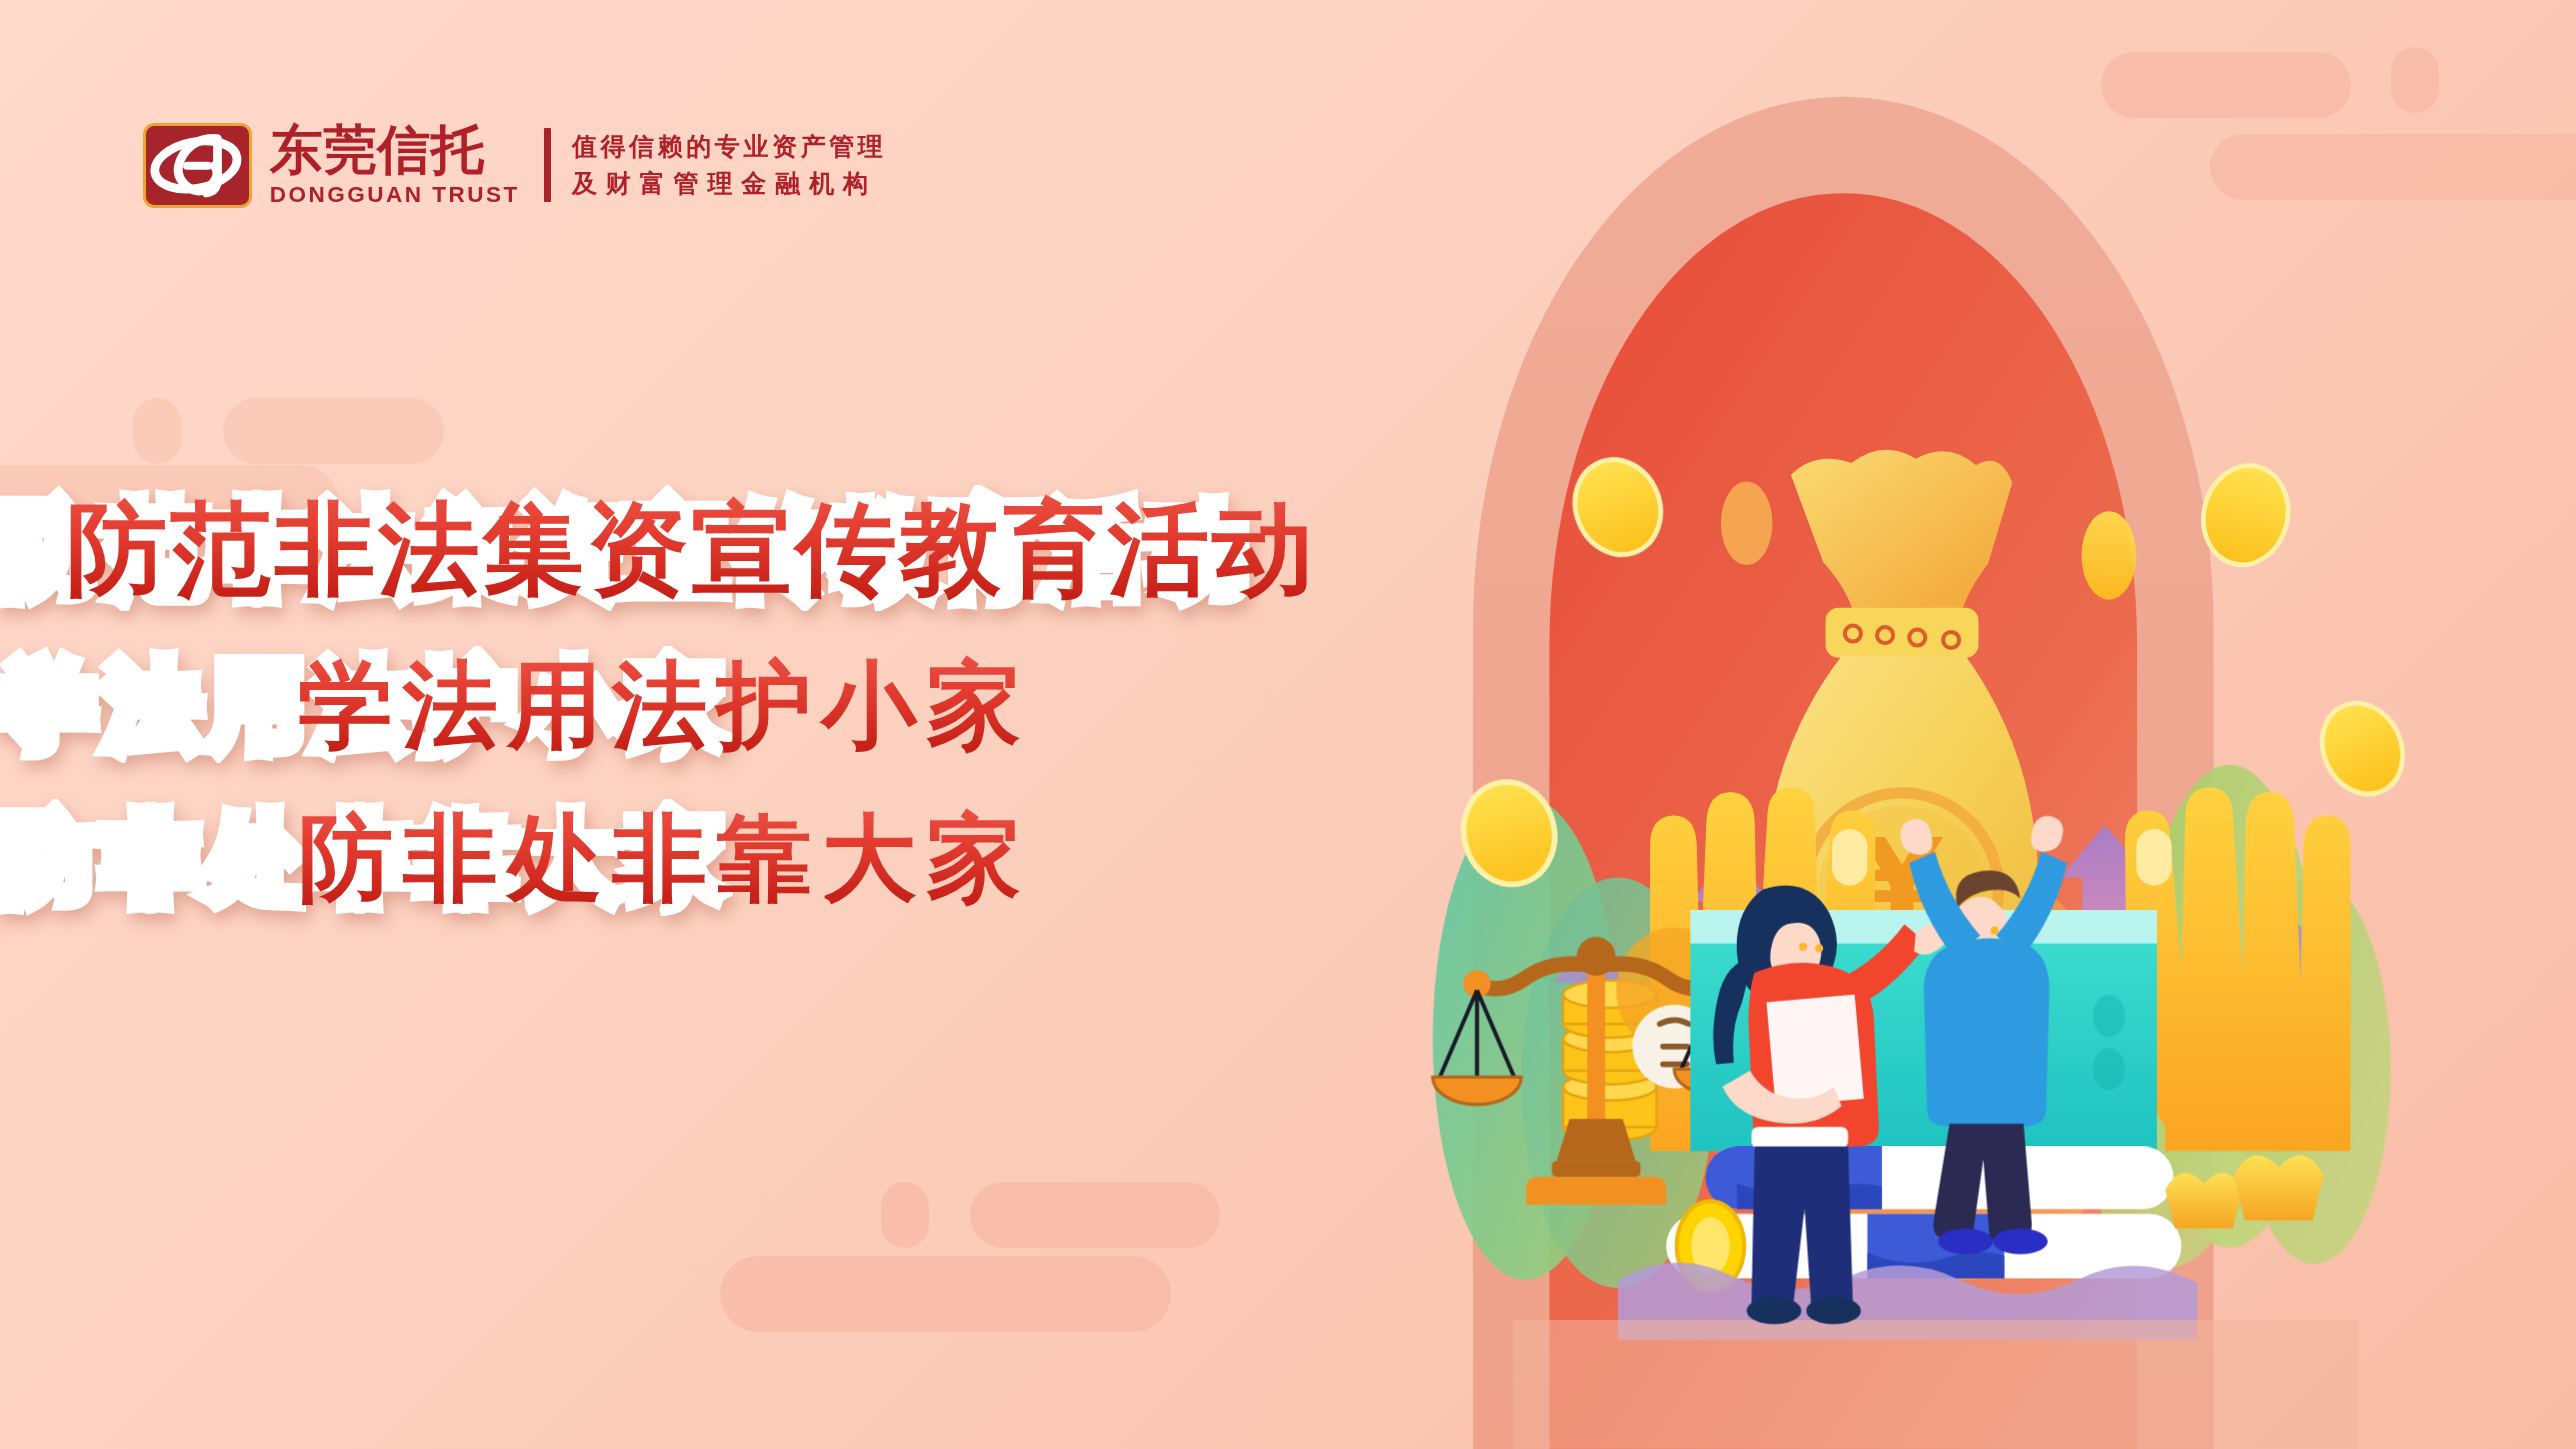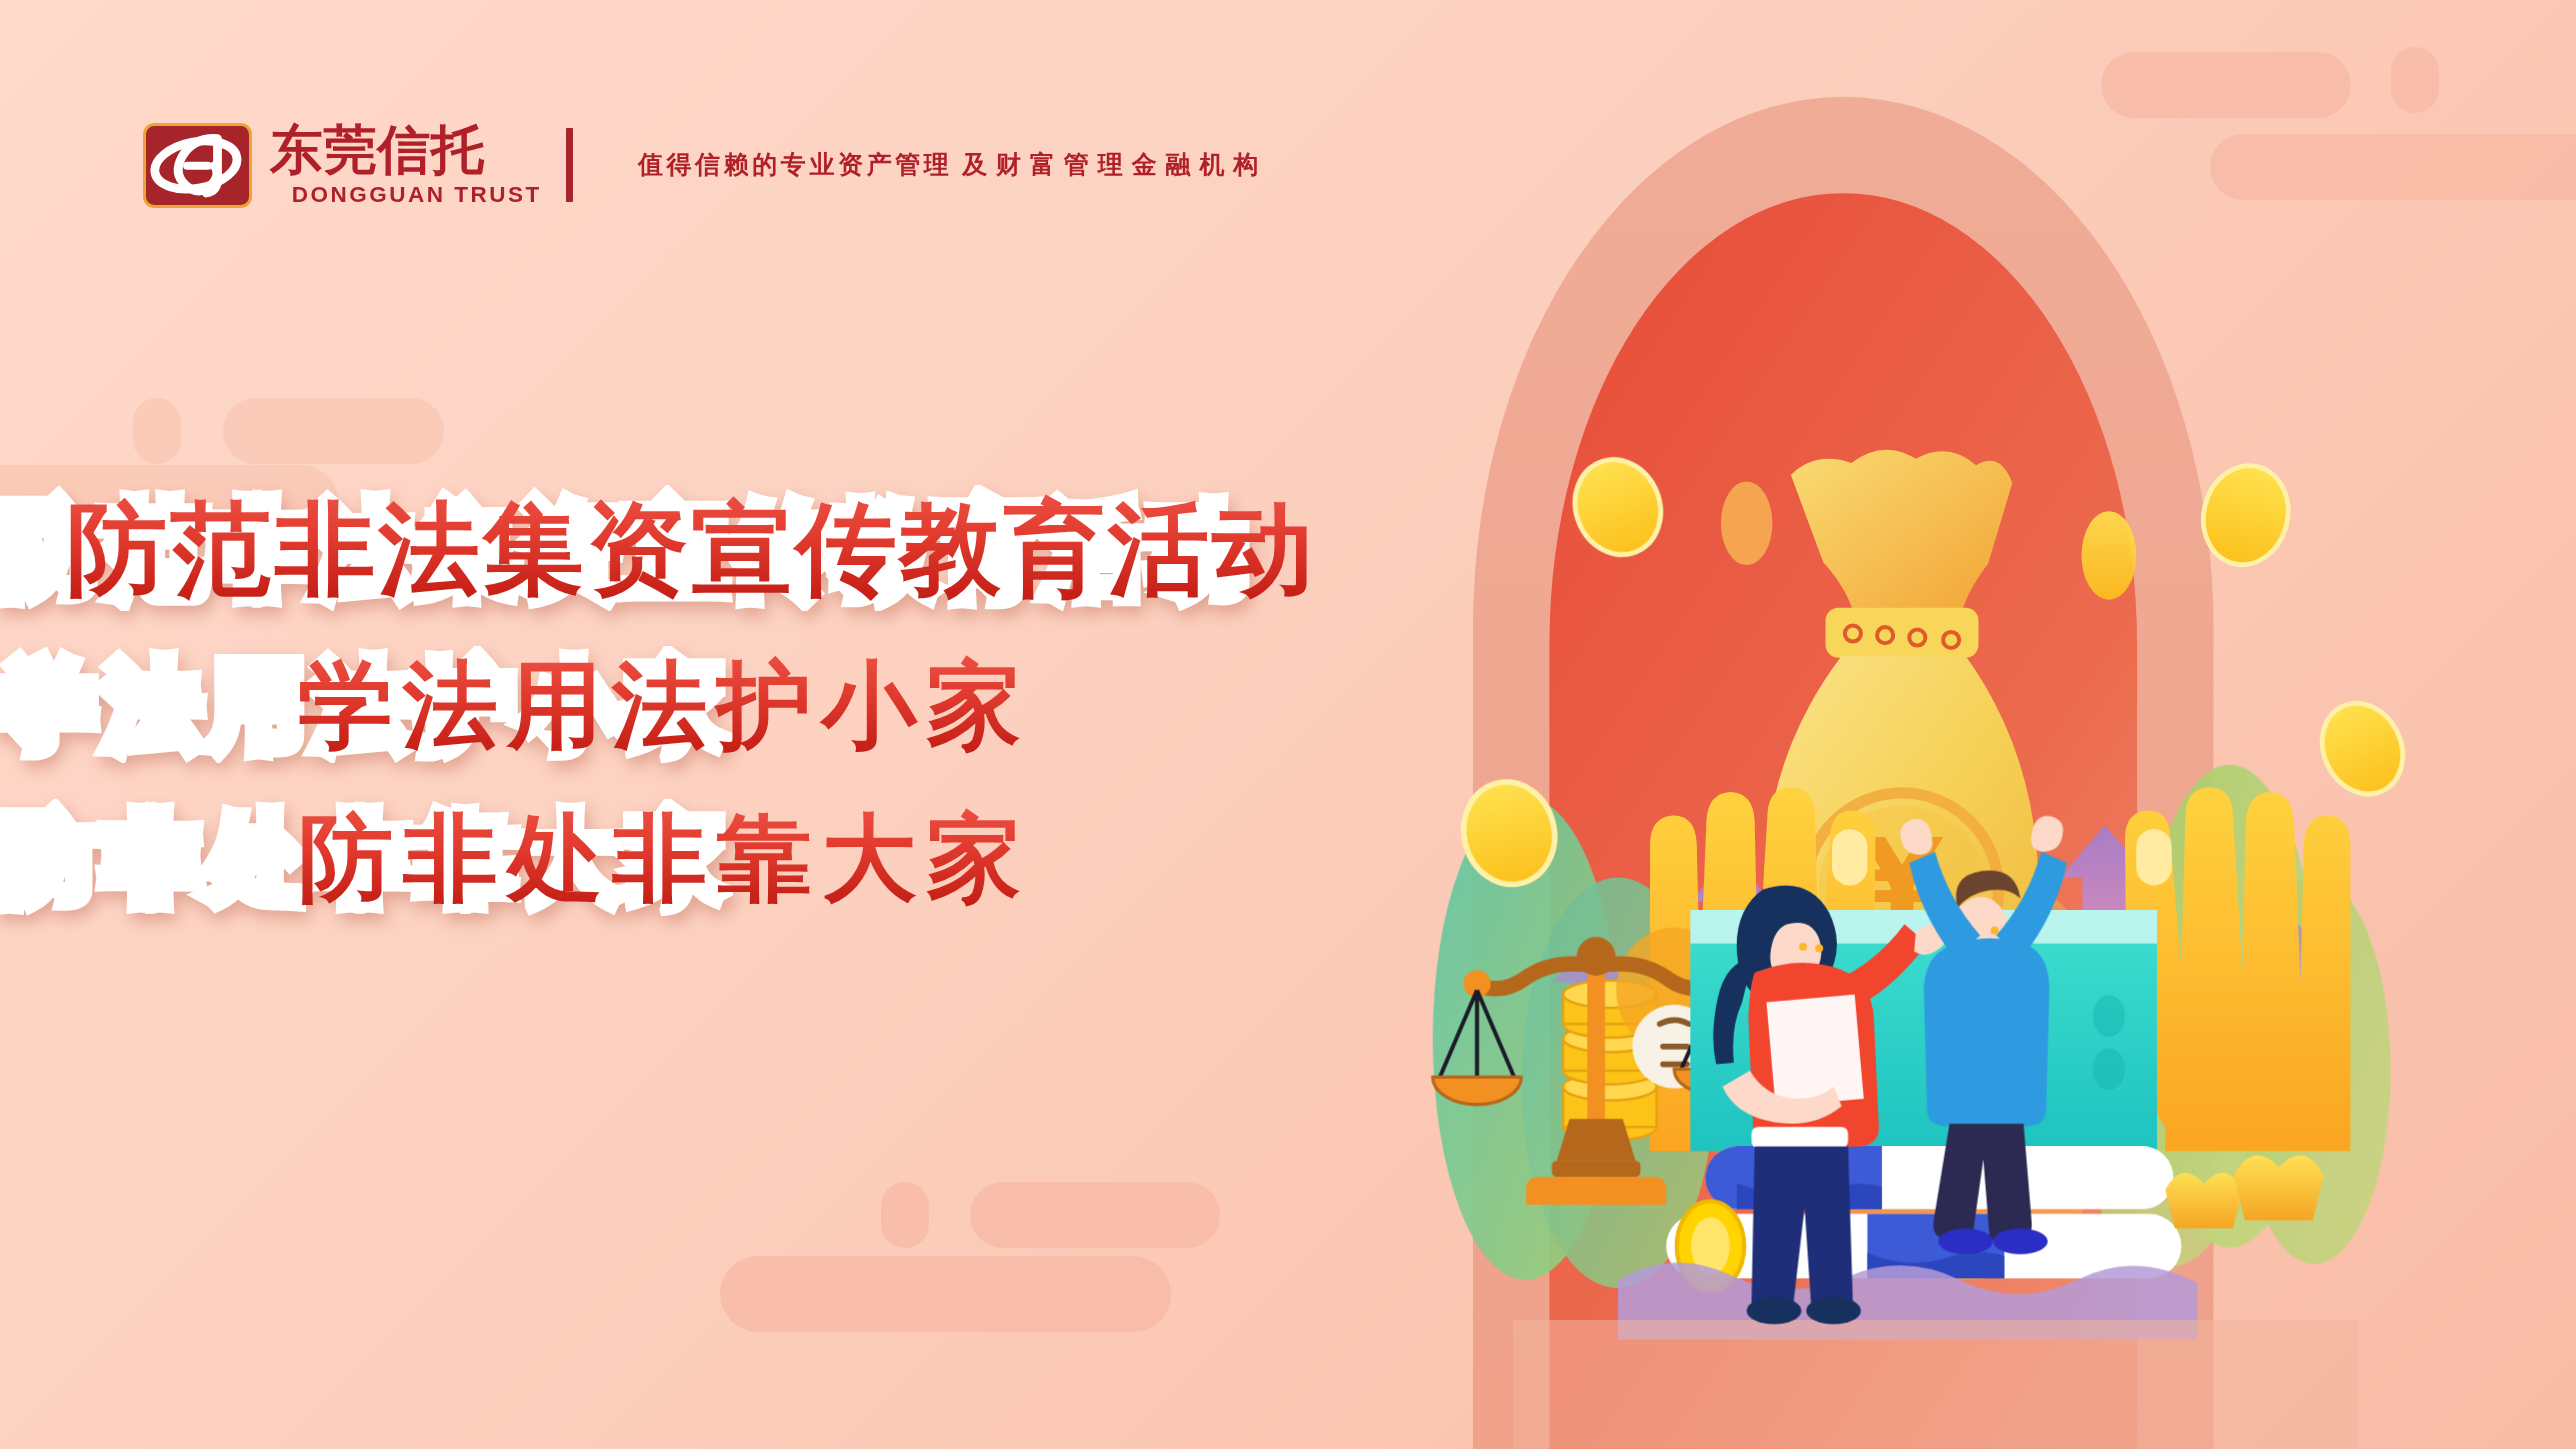--- a/index.html
+++ b/index.html
@@ -50,7 +50,7 @@
     width:7.2px; height:74px; background:#A8242B;
     margin-left:24px; margin-right:21px; border-radius:0.8px; flex:none;
   }
-  .tagline { display:flex; flex-direction:row; gap:9.7px;margin-left:44px; }
+  .tagline { display:flex; flex-direction:column; gap:9.7px; }
   .tagline-line {
     font-size:25px; font-weight:bold; color:#B02028;
     letter-spacing:3.6px; line-height:1.1;

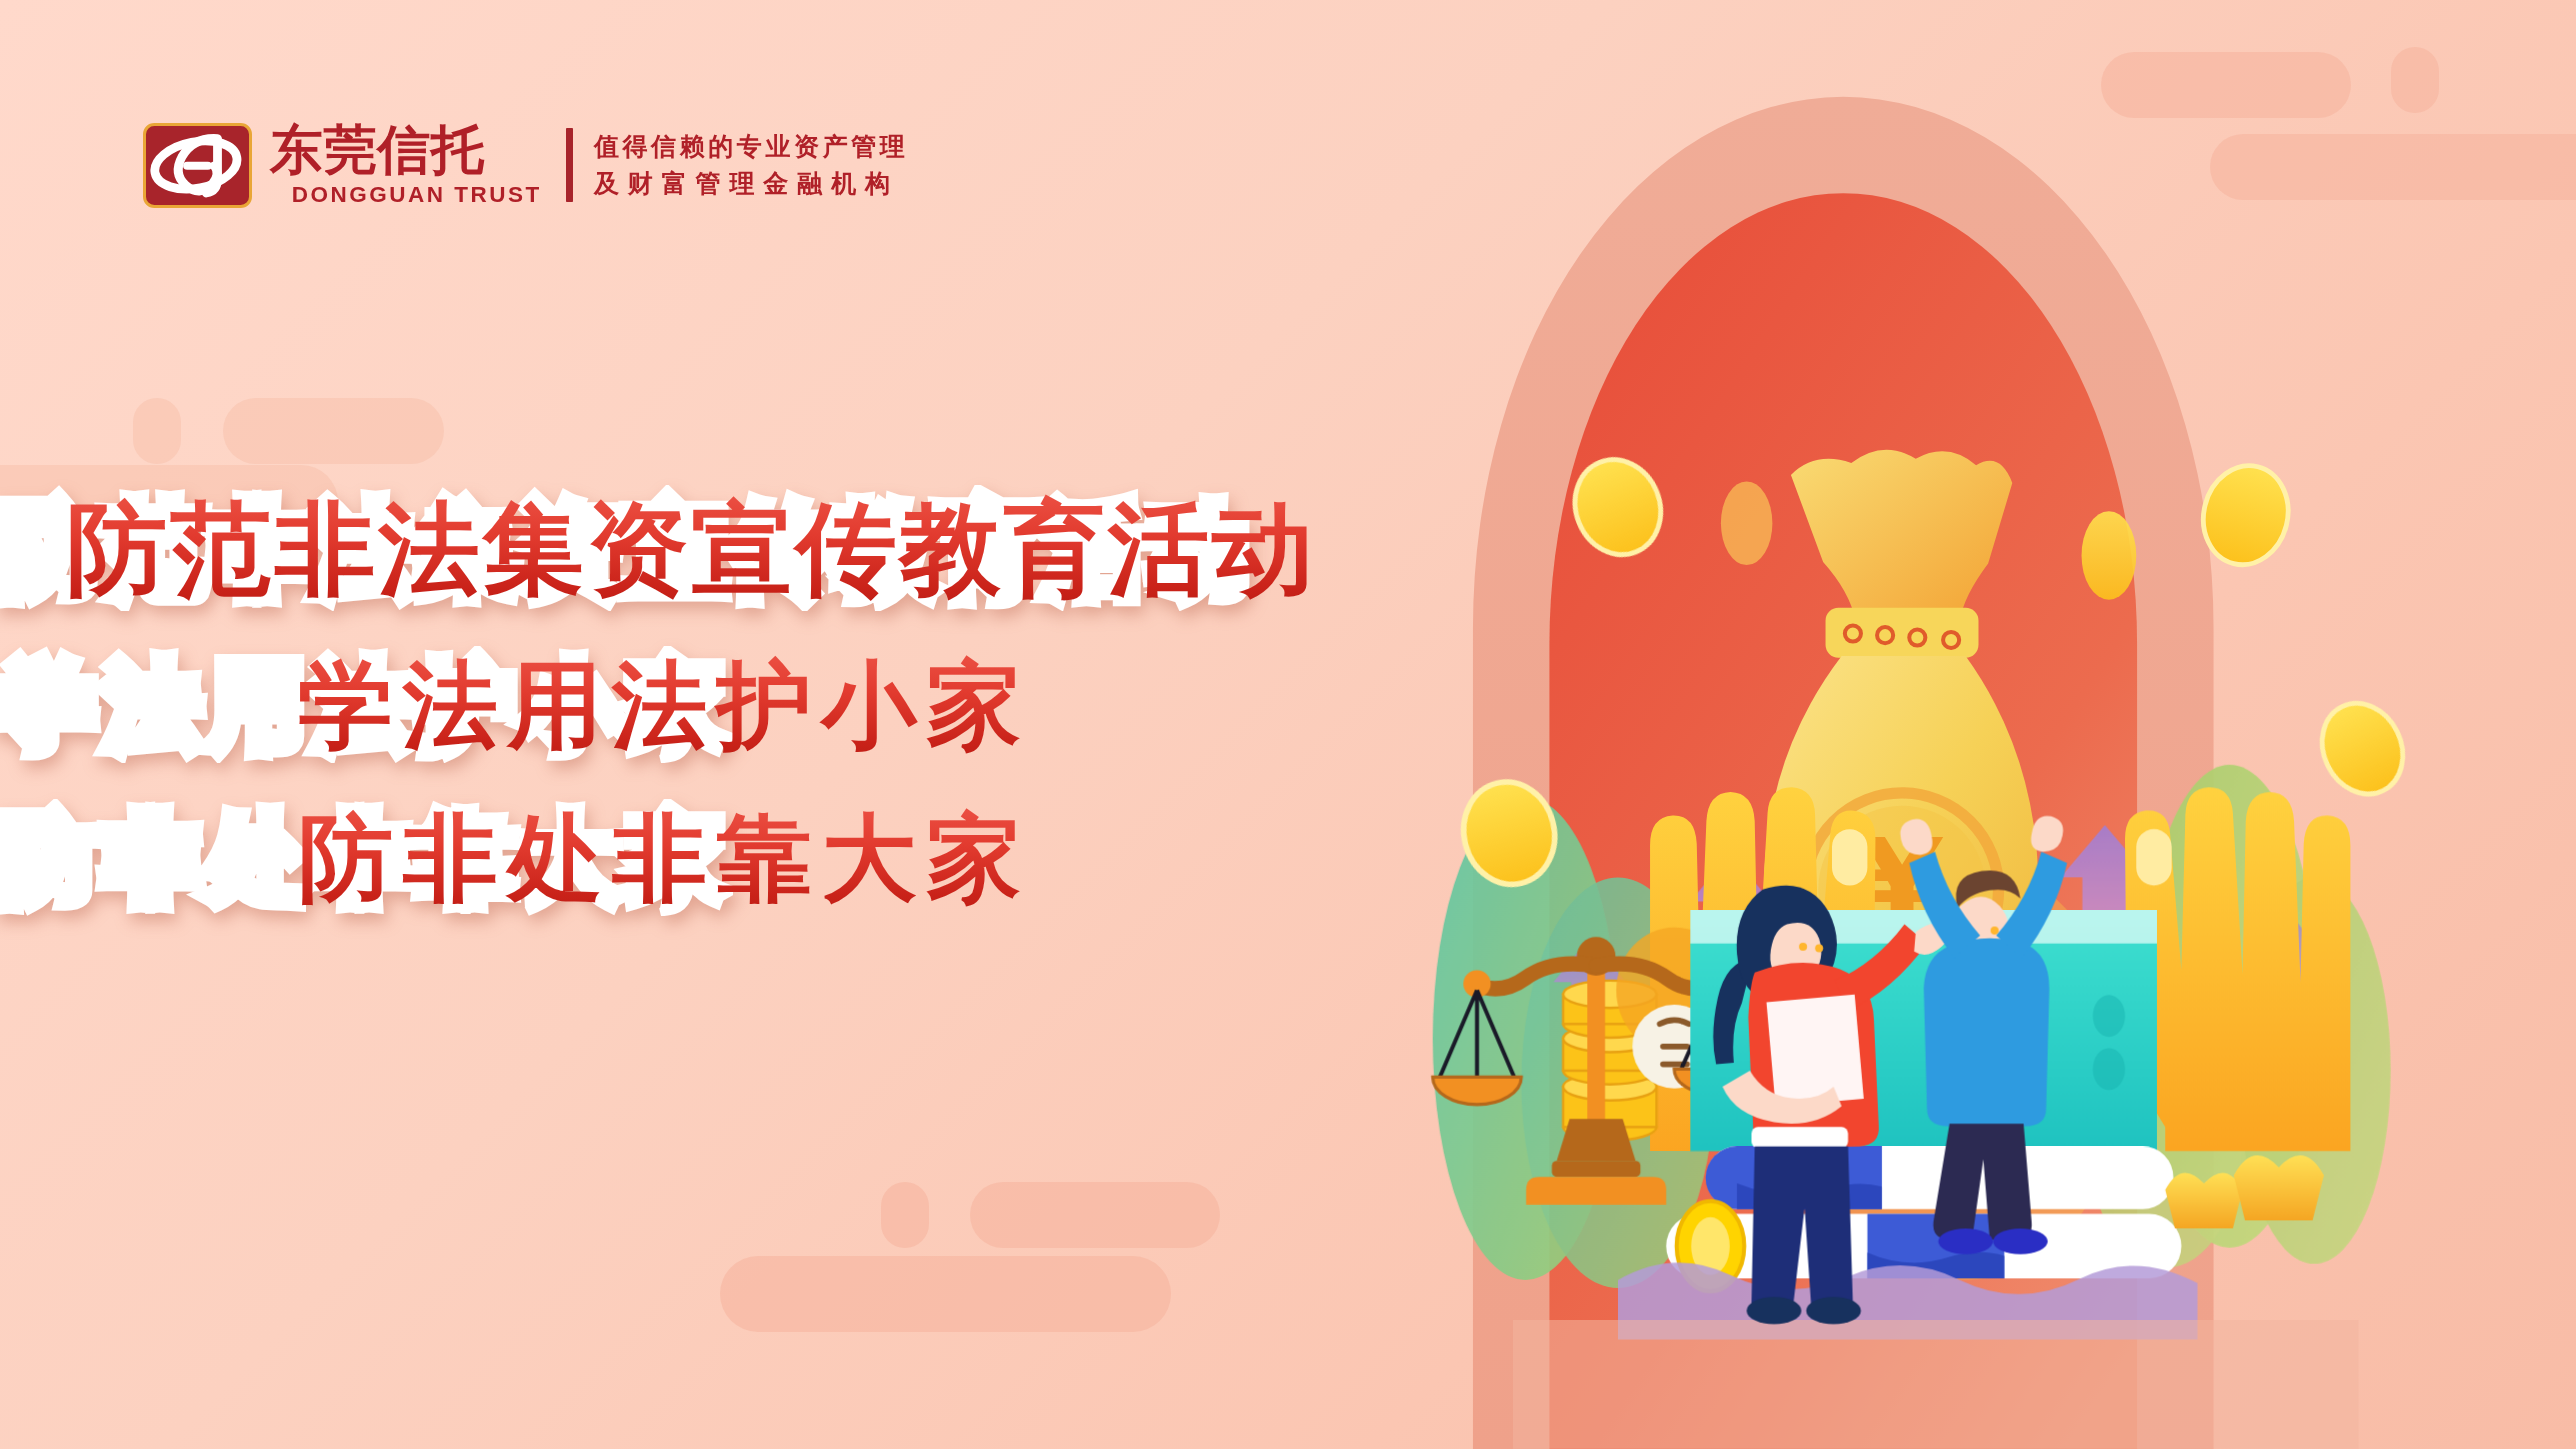--- a/index.html
+++ b/index.html
@@ -43,7 +43,7 @@
   }
   .logo-en {
     font-size:22.5px; font-weight:bold; color:#B02028;
-    letter-spacing:2.5px; line-height:1.2; margin-top:4px;margin-left:22px;
+    letter-spacing:2.5px; line-height:1.2; margin-top:4px;
   }
 
   .logo-divider {

